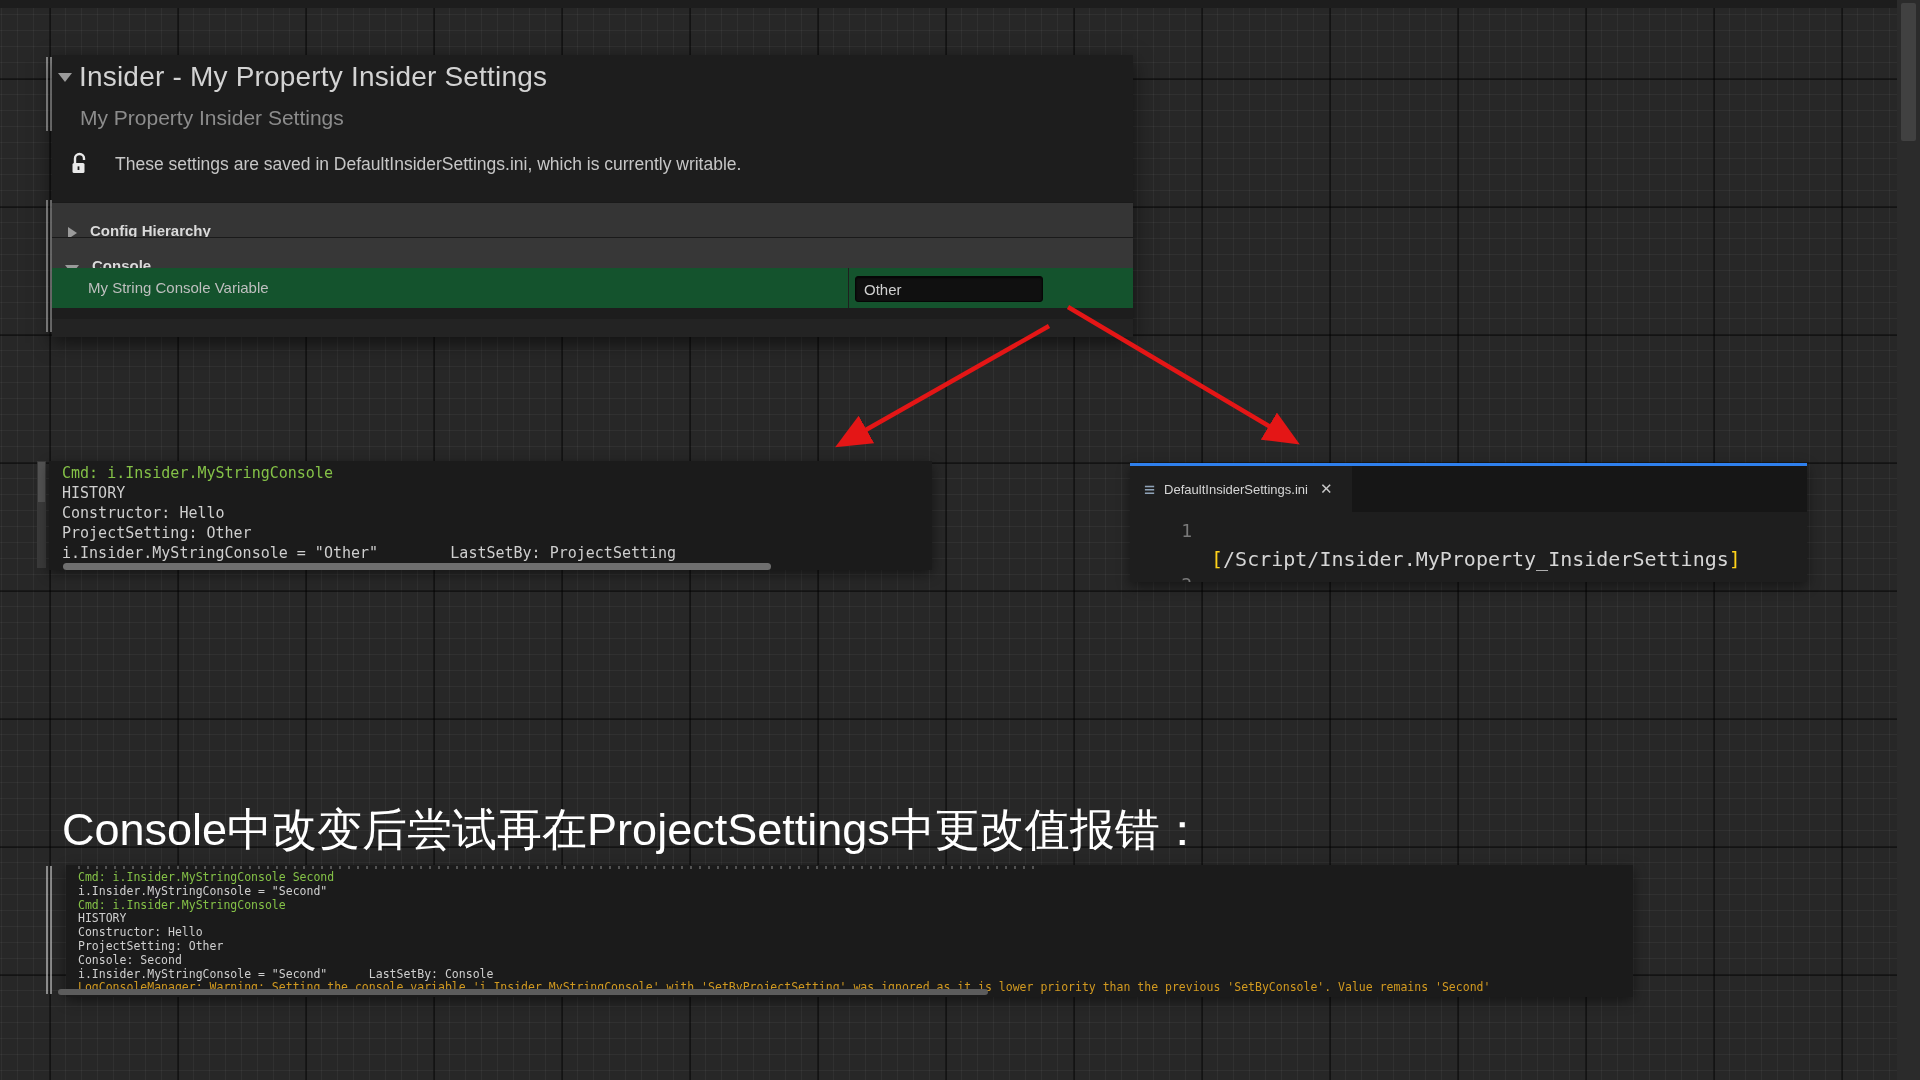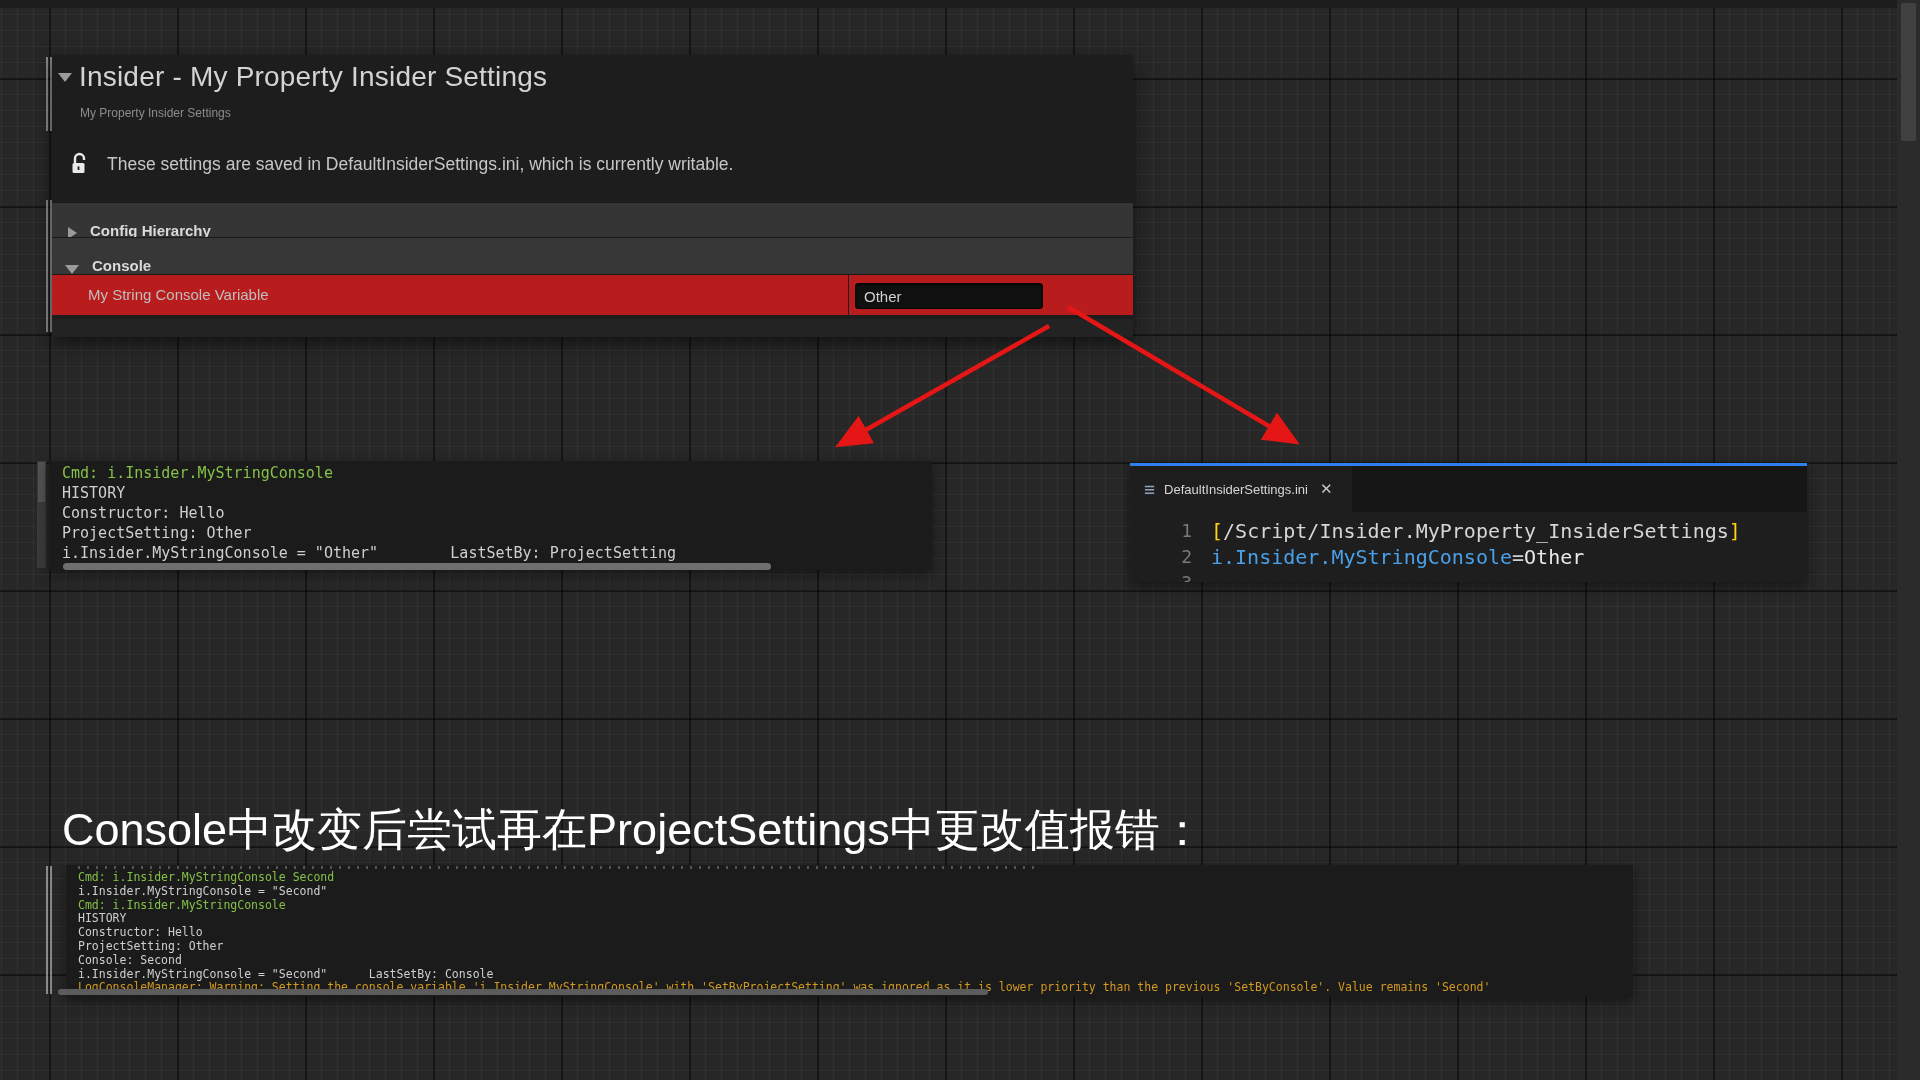--- a/index.html
+++ b/index.html
@@ -22,7 +22,7 @@
   .tri-right{border-top:6px solid transparent;border-bottom:6px solid transparent;border-left:9px solid #9a9a9a;}
   .tri-down{border-left:7px solid transparent;border-right:7px solid transparent;border-top:9px solid #9a9a9a;}
   #settings .title{left:27px;top:6px;font-size:28px;color:#d3d3d3;letter-spacing:.2px;}
-  #settings .subtitle{left:28px;top:51px;font-size:12px;color:#8c8c8c;}
+  #settings .subtitle{left:28px;top:51px;font-size:21px;color:#8c8c8c;}
   #settings .inforow{left:17px;top:97px;display:flex;align-items:center;gap:16px;}
   #settings .infotext{font-size:17.5px;color:#c6c6c6;}
   .secbar{left:0;width:100%;height:38px;display:flex;align-items:flex-end;

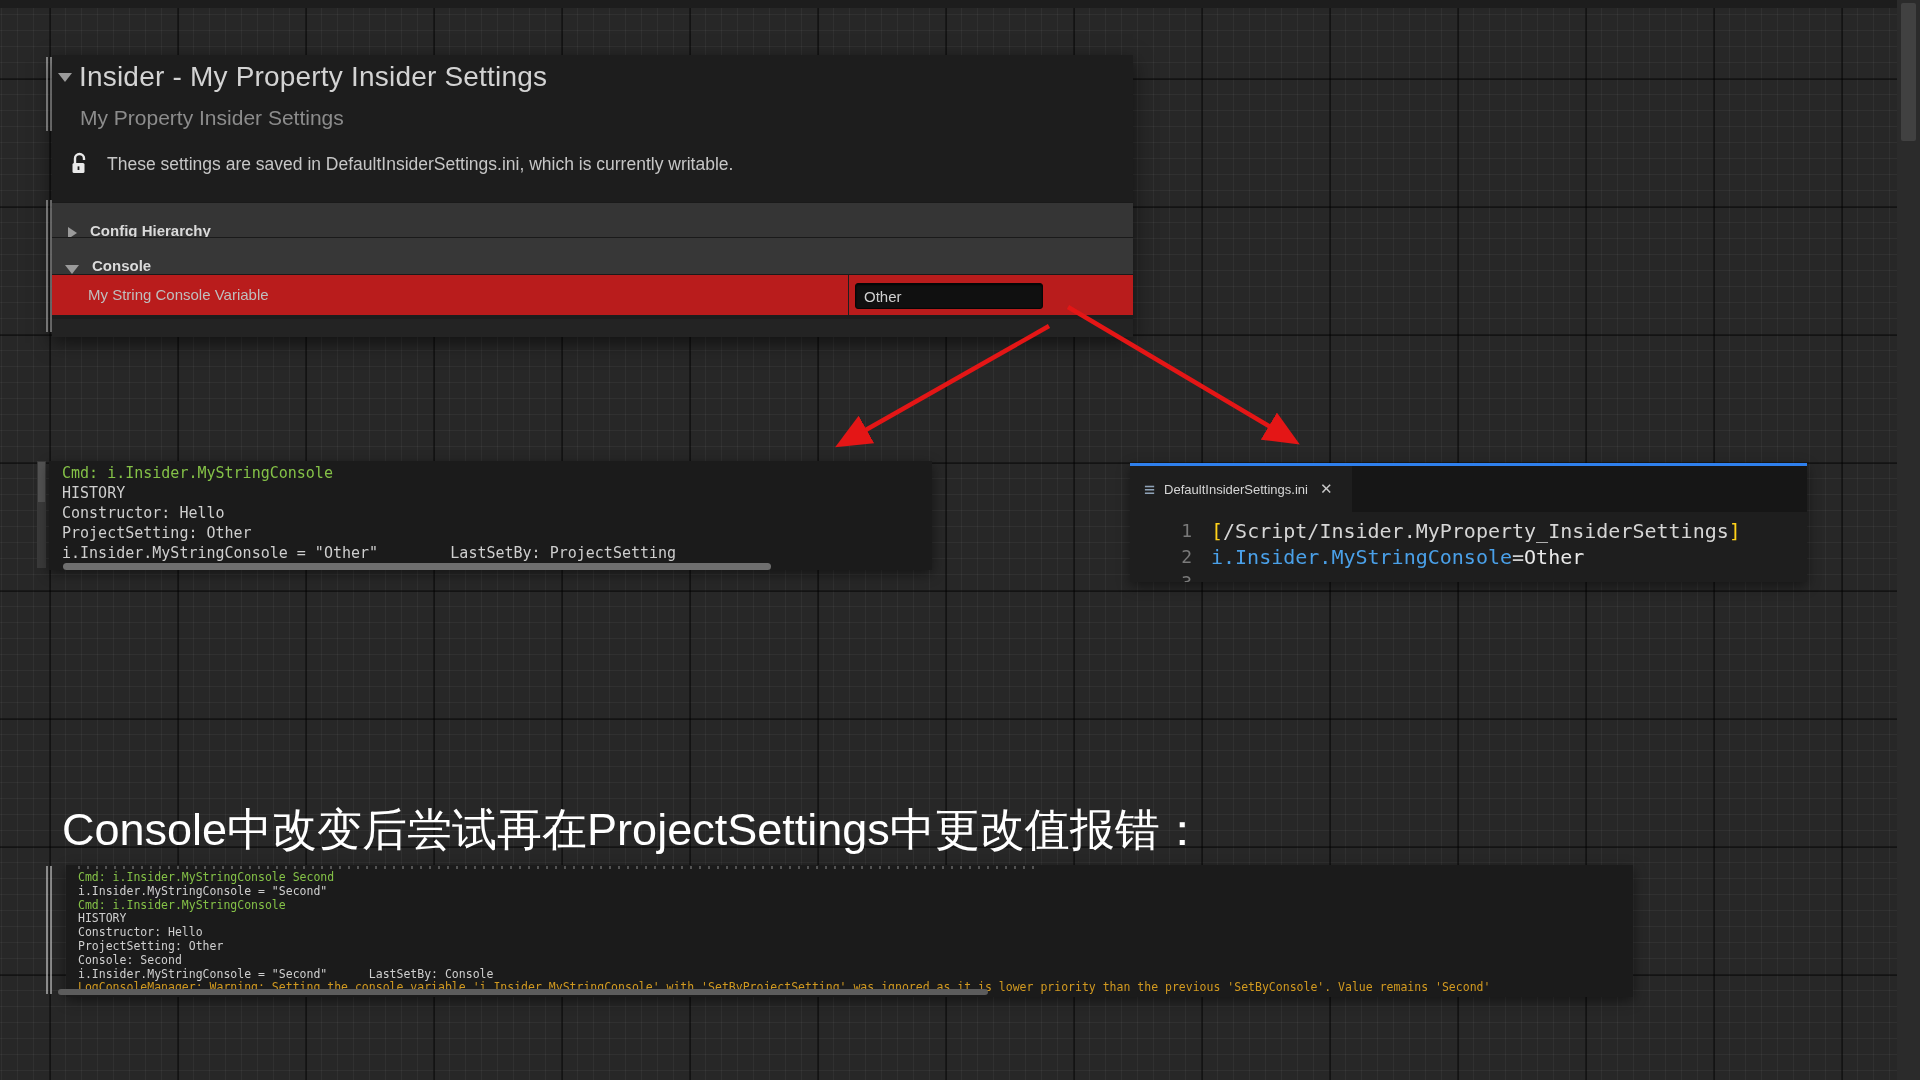--- a/index.html
+++ b/index.html
@@ -23,7 +23,7 @@
   .tri-down{border-left:7px solid transparent;border-right:7px solid transparent;border-top:9px solid #9a9a9a;}
   #settings .title{left:27px;top:6px;font-size:28px;color:#d3d3d3;letter-spacing:.2px;}
   #settings .subtitle{left:28px;top:51px;font-size:21px;color:#8c8c8c;}
-  #settings .inforow{left:17px;top:97px;display:flex;align-items:center;gap:16px;}
+  #settings .inforow{left:17px;top:97px;display:flex;align-items:center;gap:24px;}
   #settings .infotext{font-size:17.5px;color:#c6c6c6;}
   .secbar{left:0;width:100%;height:38px;display:flex;align-items:flex-end;
     border-top:1px solid #1a1a1a;border-bottom:1px solid #1a1a1a;box-sizing:border-box;}

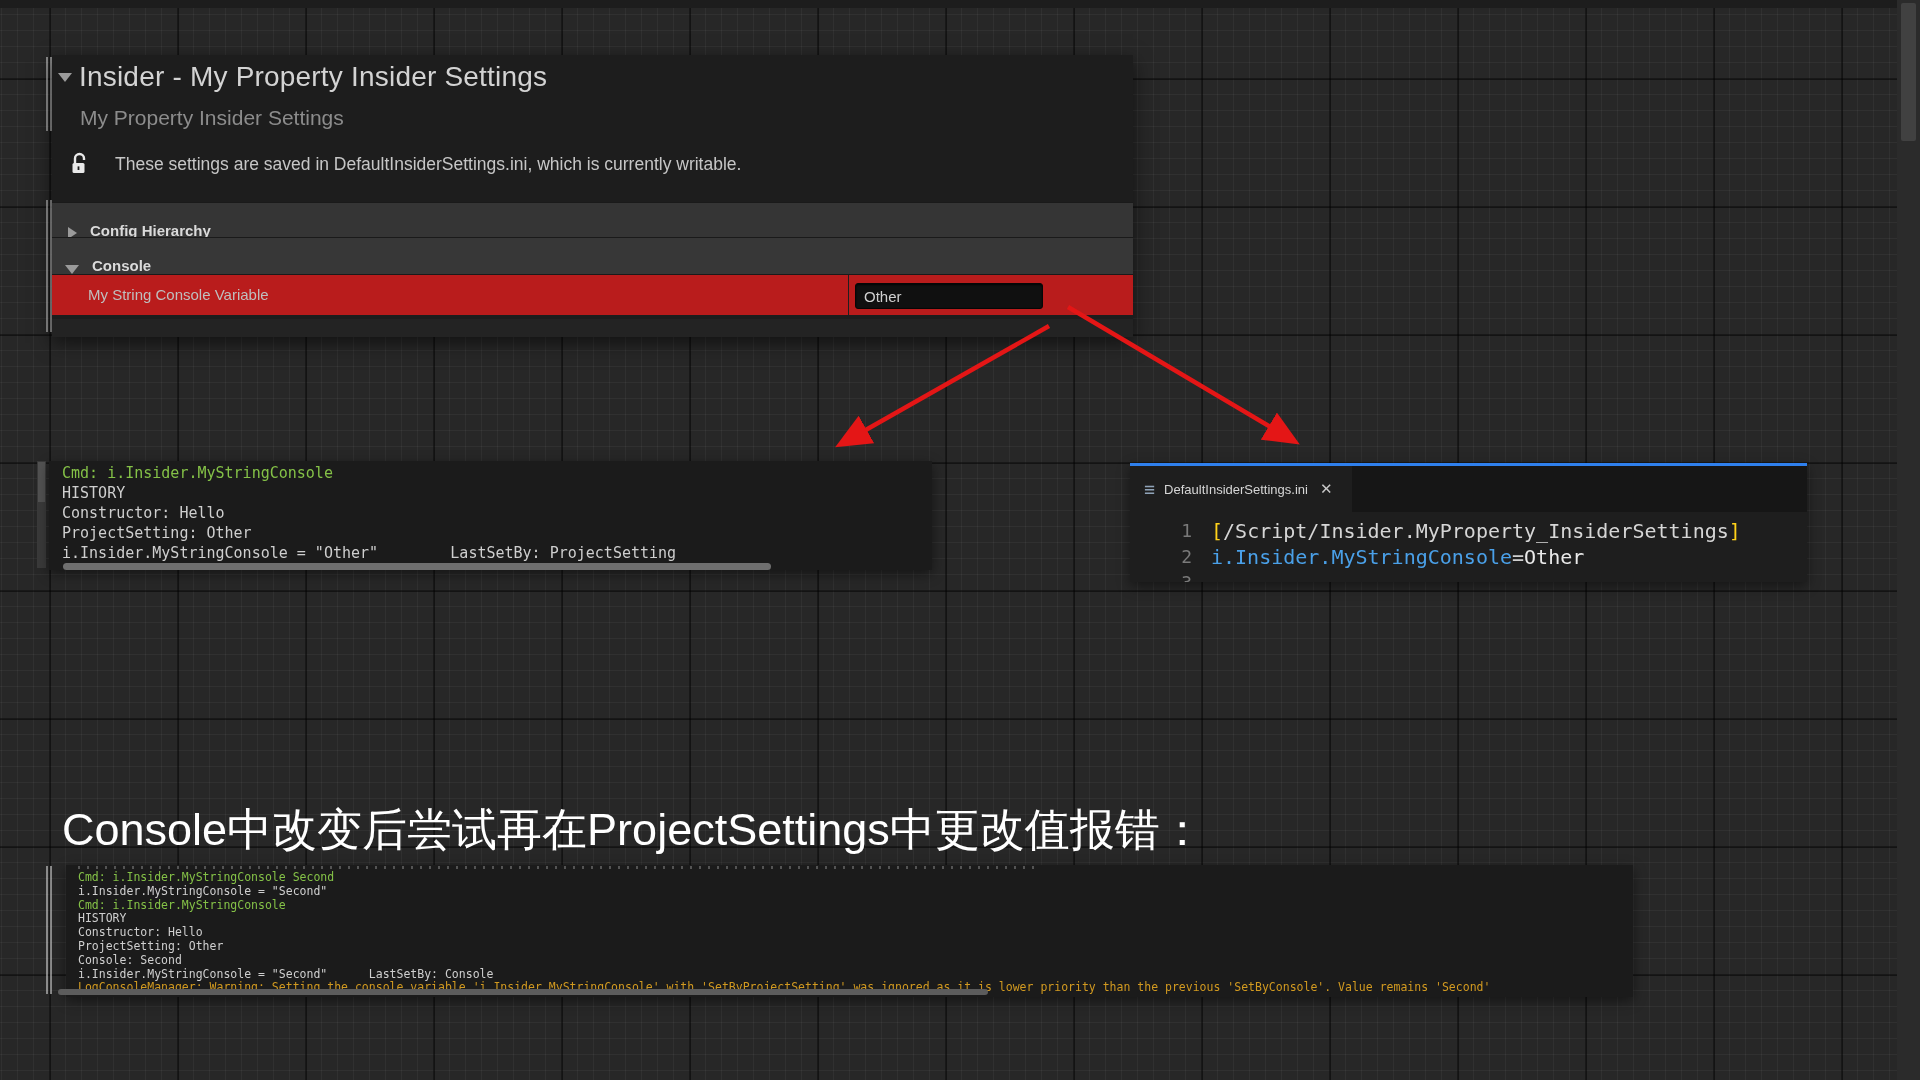--- a/index.html
+++ b/index.html
@@ -30,7 +30,7 @@
   .secbar .seclabel{font-size:15px;font-weight:bold;color:#dadada;margin-left:13px;}
   #sec-config{top:147px;background:#353535;}
   #sec-console{top:182px;background:#373737;}
-  #prop-row{top:220px;height:40px;width:100%;background:#b91c1c;}
+  #prop-row{top:213px;height:40px;width:100%;background:#14532d;}
   #prop-row .rowlabel{left:36px;top:11px;font-size:15px;color:#bfbfbf;}
   #prop-row .splitter{left:796px;top:0;width:1px;height:40px;background:#1f1f1f;}
   #prop-input{left:803px;top:8px;width:170px;height:24px;background:#101010;border:1px solid #060606;

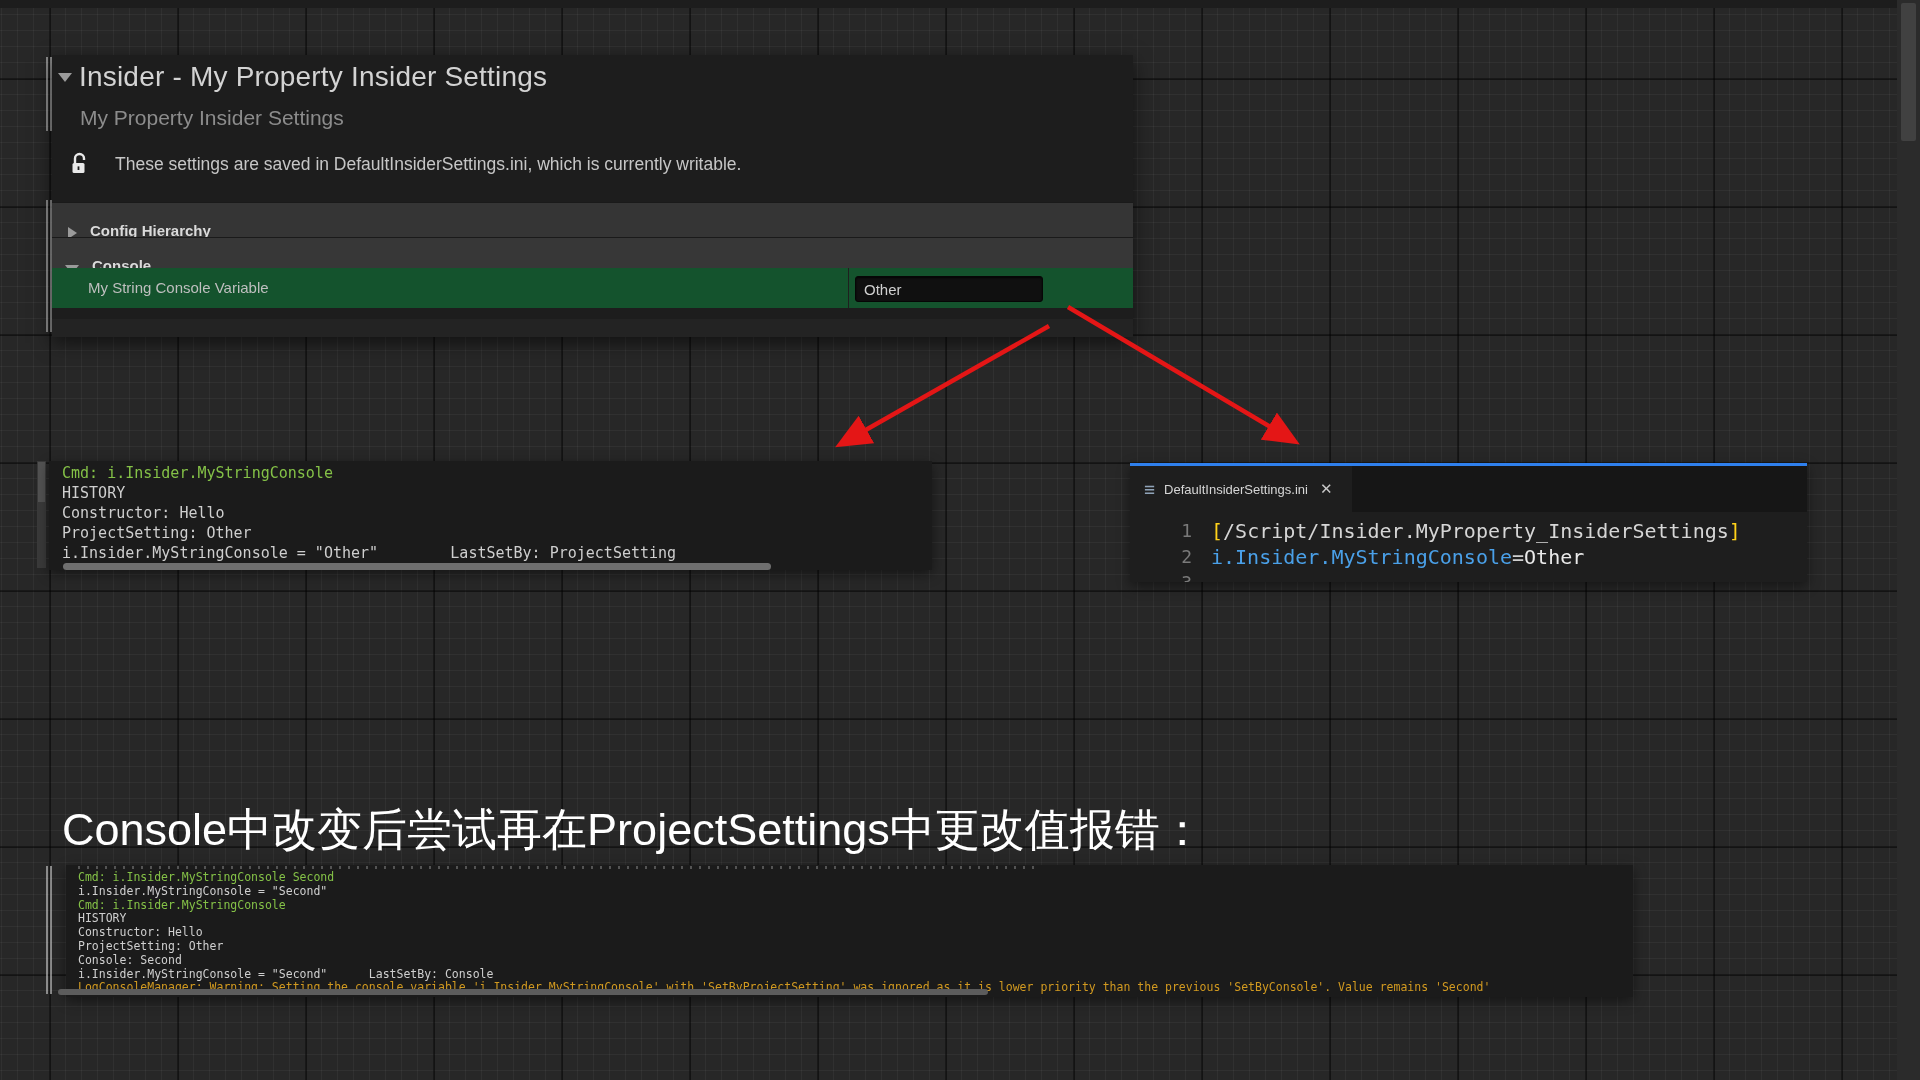--- a/index.html
+++ b/index.html
@@ -61,7 +61,7 @@
   #editor .codearea{left:0;top:49px;width:100%;bottom:0;padding-top:6px;}
   .erow{display:flex;font:20px/26px "DejaVu Sans Mono",monospace;}
   .erow .lnum{width:62px;text-align:right;color:#7a7a7a;font-size:18px;flex:0 0 62px;}
-  .erow .ltext{margin-left:19px;white-space:pre;}
+  .erow .ltext{margin-left:19px;white-space:pre;margin-top:28px;}
   
   #heading{left:62px;top:800px;font-size:45px;color:#ffffff;white-space:nowrap;}
   

